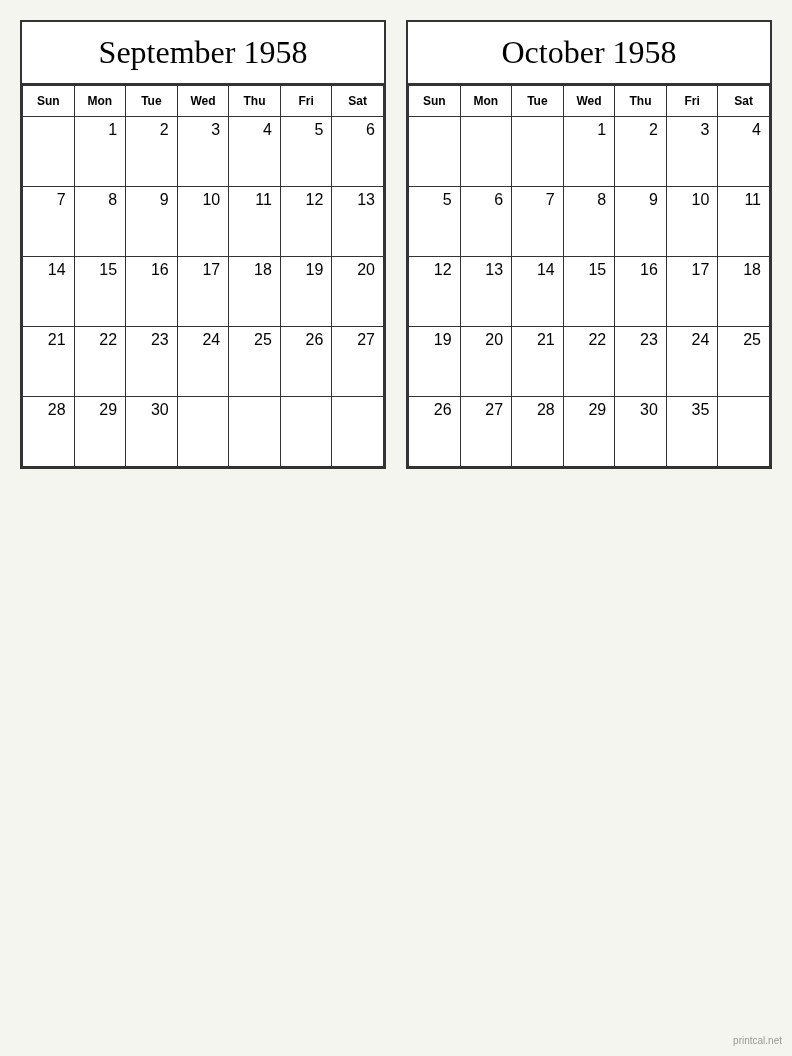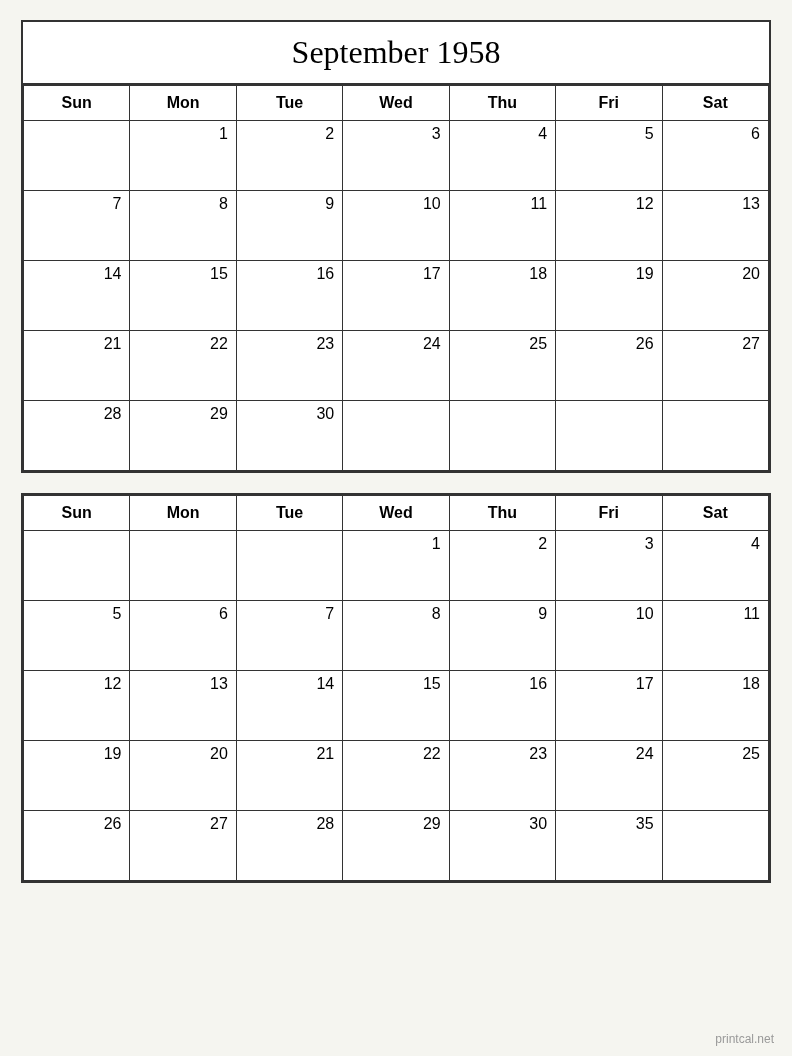--- a/index.html
+++ b/index.html
@@ -63,7 +63,7 @@
 </head>
 <body>
 
-<div id="calendars-container" style="display: flex; flex-direction: column; gap: 20px; width: 100%; align-items: center;">
+<div id="calendars-container" style="display: flex; flex-direction: row; gap: 20px; width: 100%; align-items: center;">
     <div class="calendar">
       <div class="calendar-title">September 1958</div>
       <table>

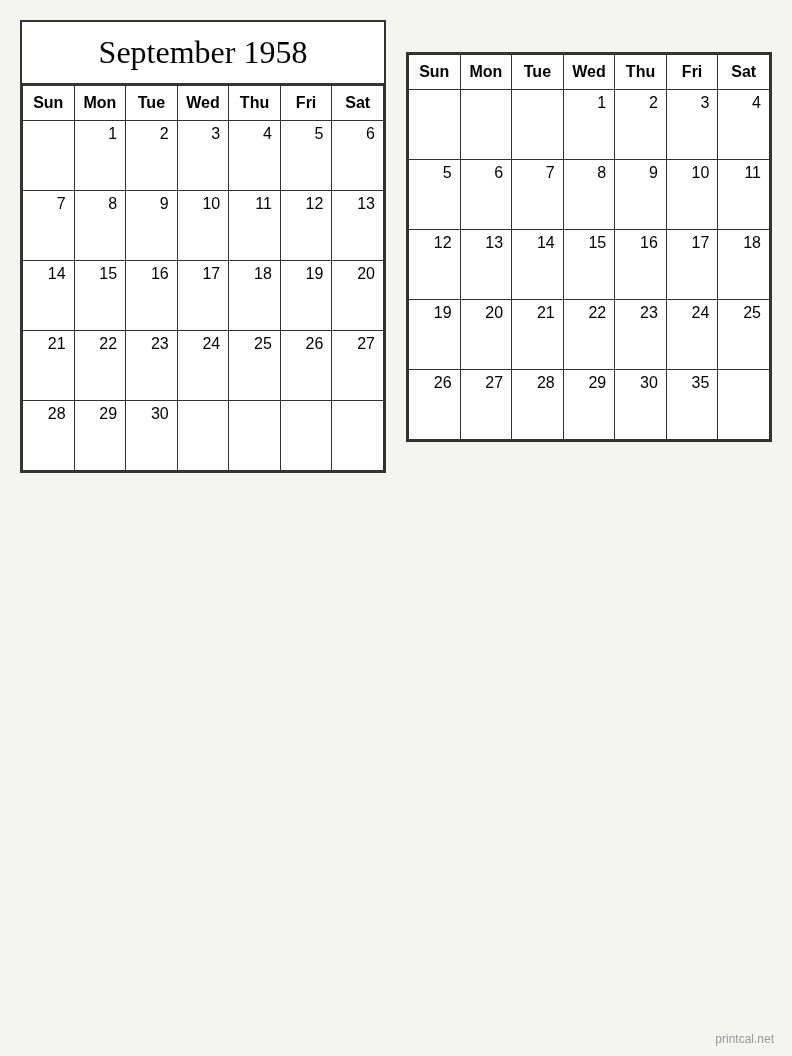--- a/index.html
+++ b/index.html
@@ -128,6 +128,7 @@
       </table>
     </div>
     <div class="calendar">
+      <div class="calendar-title">October 1958</div>
       <table>
         <thead>
           <tr>

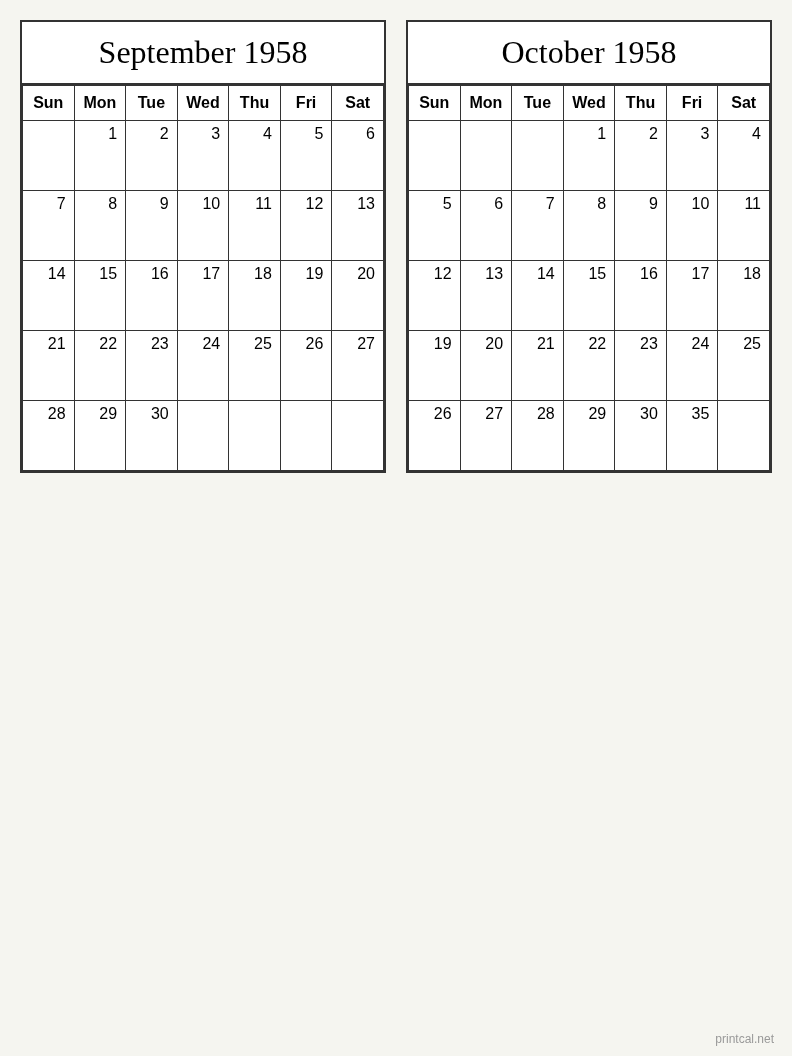--- a/index.html
+++ b/index.html
@@ -35,7 +35,7 @@
       border: 1px solid #333;
       padding: 8px 4px;
       text-align: center;
-      font-size: 16px;
+      font-size: 12px;
       font-weight: bold;
       background: #fff;
     }

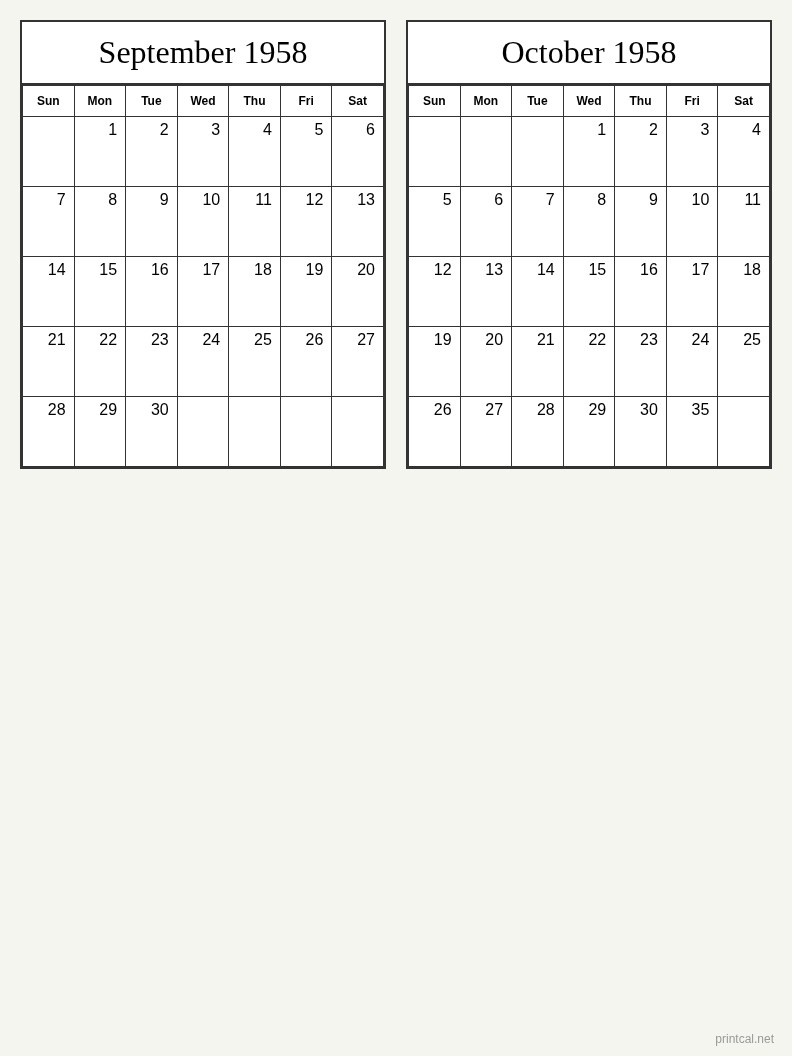--- a/index.html
+++ b/index.html
@@ -55,8 +55,8 @@
     .watermark {
       position: fixed;
       bottom: 10px;
-      right: 18px;
-      font-size: 12px;
+      right: 10px;
+      font-size: 10px;
       color: #999;
     }
   </style>

